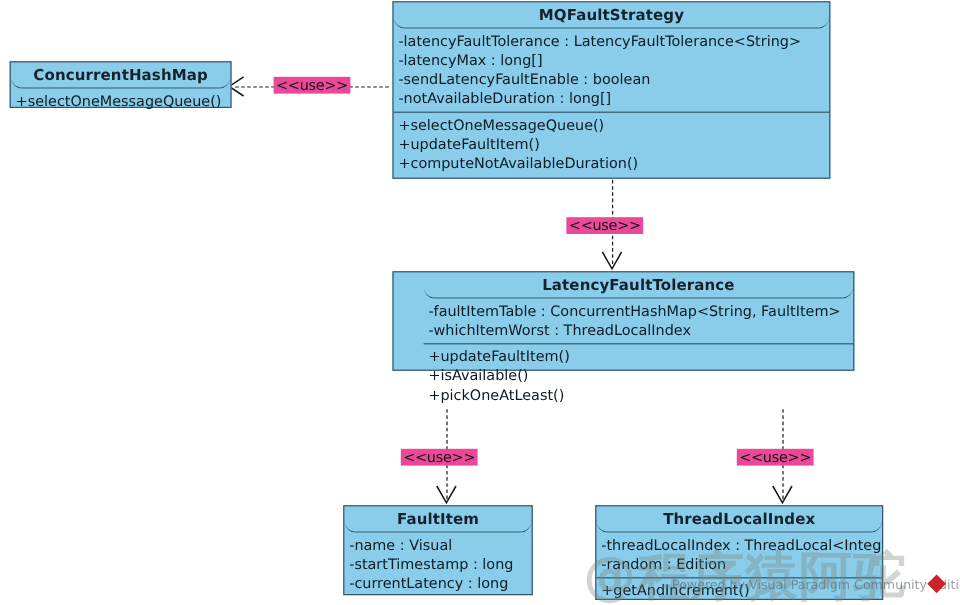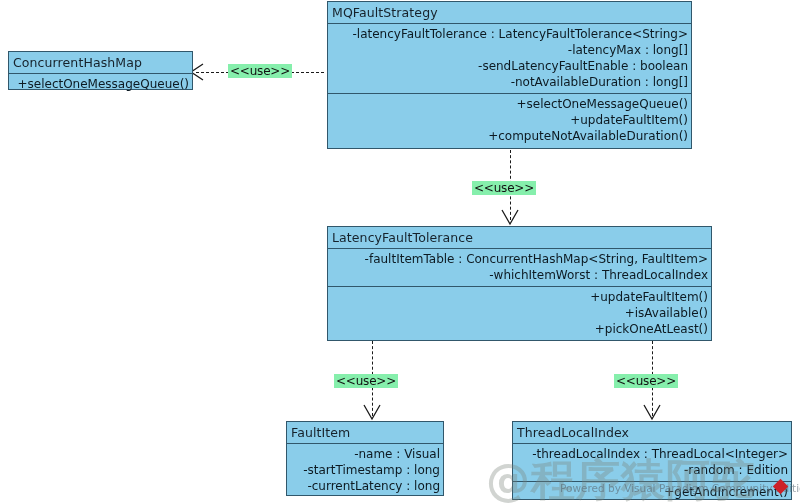--- a/index.html
+++ b/index.html
@@ -26,7 +26,8 @@
   }
   .uml-title {
     box-sizing: border-box;
-    font-weight: normal;
+    text-align: center;
+    font-weight: bold;
     font-size: 12.5px;
     color: #16222b;
     padding: 3px 4px 3px 4px;
@@ -34,6 +35,7 @@
     letter-spacing: 0.1px;
     white-space: nowrap;
     overflow: hidden;
+    border-radius: 10px;
   }
   .uml-section {
     box-sizing: border-box;

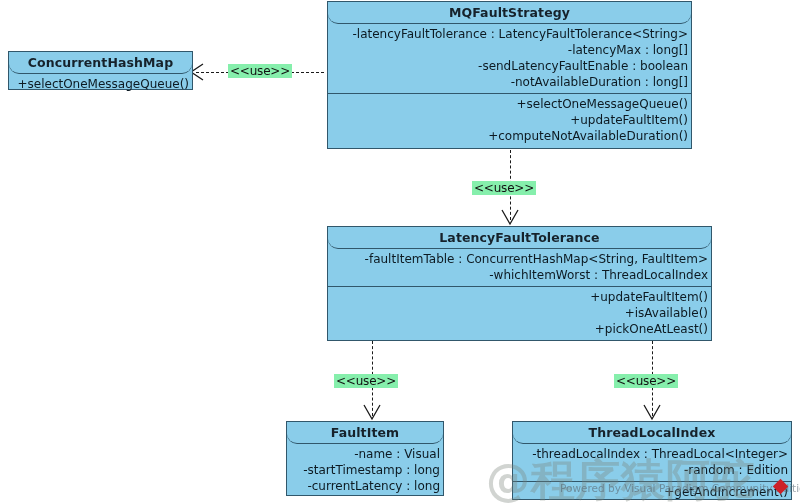--- a/index.html
+++ b/index.html
@@ -51,7 +51,6 @@
     padding: 0 3px 0 4px;
     white-space: nowrap;
     overflow: hidden;
-    text-align: right;
   }
 
   

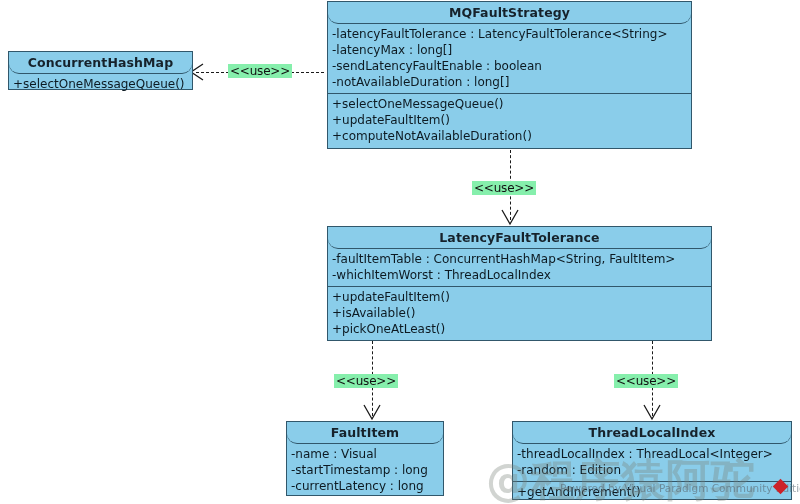--- a/index.html
+++ b/index.html
@@ -68,7 +68,7 @@
     position: absolute;
     font-size: 12px;
     color: #111111;
-    background: #86efac;
+    background: #ec4899;
     padding: 0 2px;
     white-space: nowrap;
     letter-spacing: -0.2px;

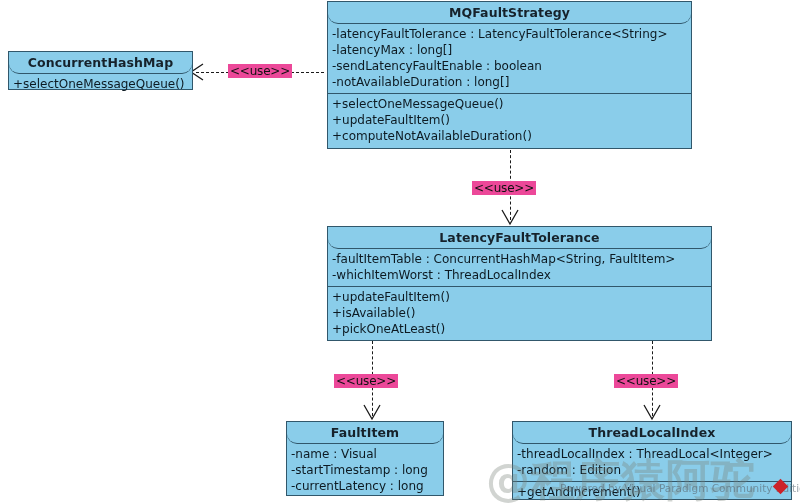--- a/index.html
+++ b/index.html
@@ -156,7 +156,7 @@
     </div>
   </div>
 
-  <div class="uml-class" style="left:327px; top:226px; width:385px; height:115px;">
+  <div class="uml-class" style="left:327px; top:226px; width:385px; height:83px;padding-left:25px;">
     <div class="uml-title">LatencyFaultTolerance</div>
     <div class="uml-section attrs">
       <div class="uml-row">-faultItemTable : ConcurrentHashMap&lt;String, FaultItem&gt;</div>

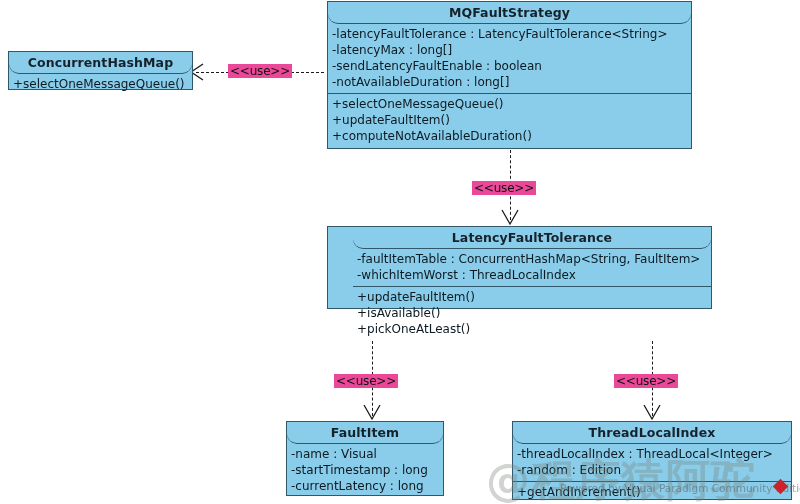--- a/index.html
+++ b/index.html
@@ -178,7 +178,7 @@
     </div>
   </div>
 
-  <div class="uml-class" style="left:512px; top:421px; width:280px; height:79px;">
+  <div class="uml-class" style="left:496px; top:421px; width:240px; height:79px;">
     <div class="uml-title">ThreadLocalIndex</div>
     <div class="uml-section attrs">
       <div class="uml-row">-threadLocalIndex : ThreadLocal&lt;Integer&gt;</div>

